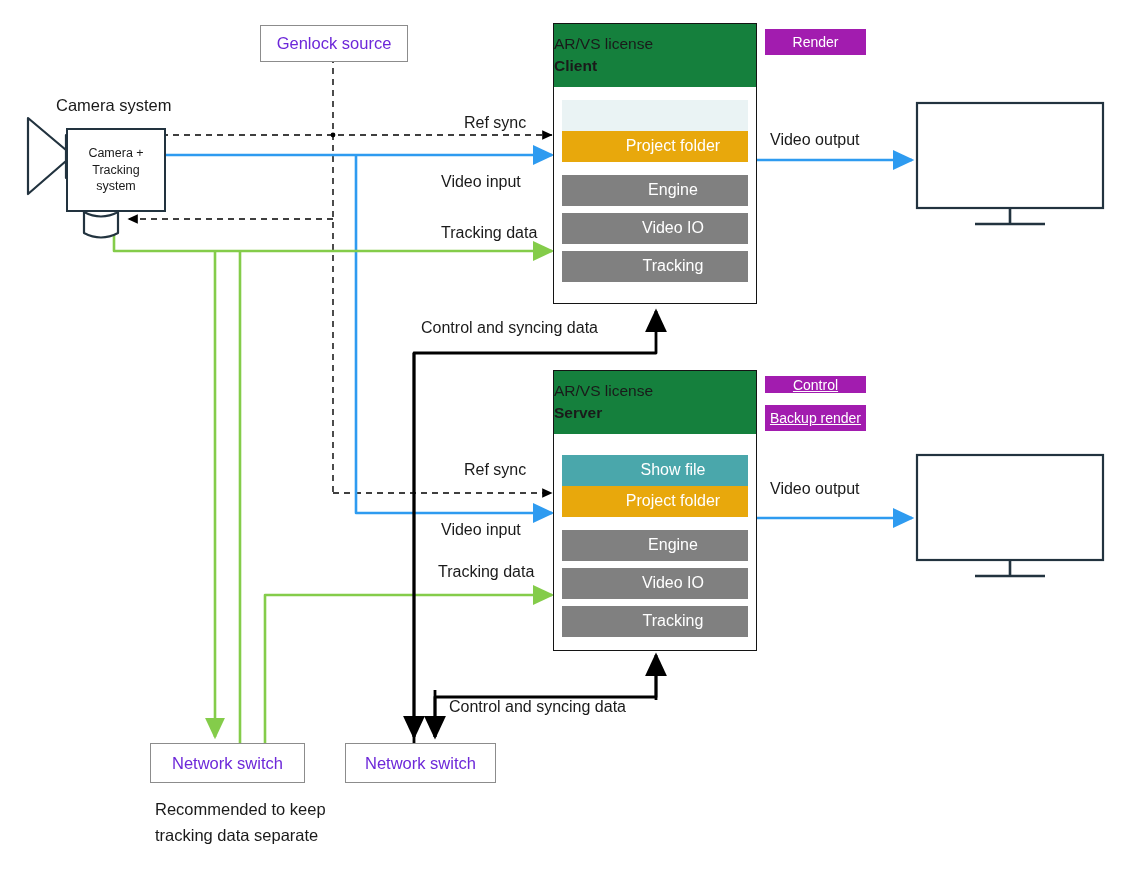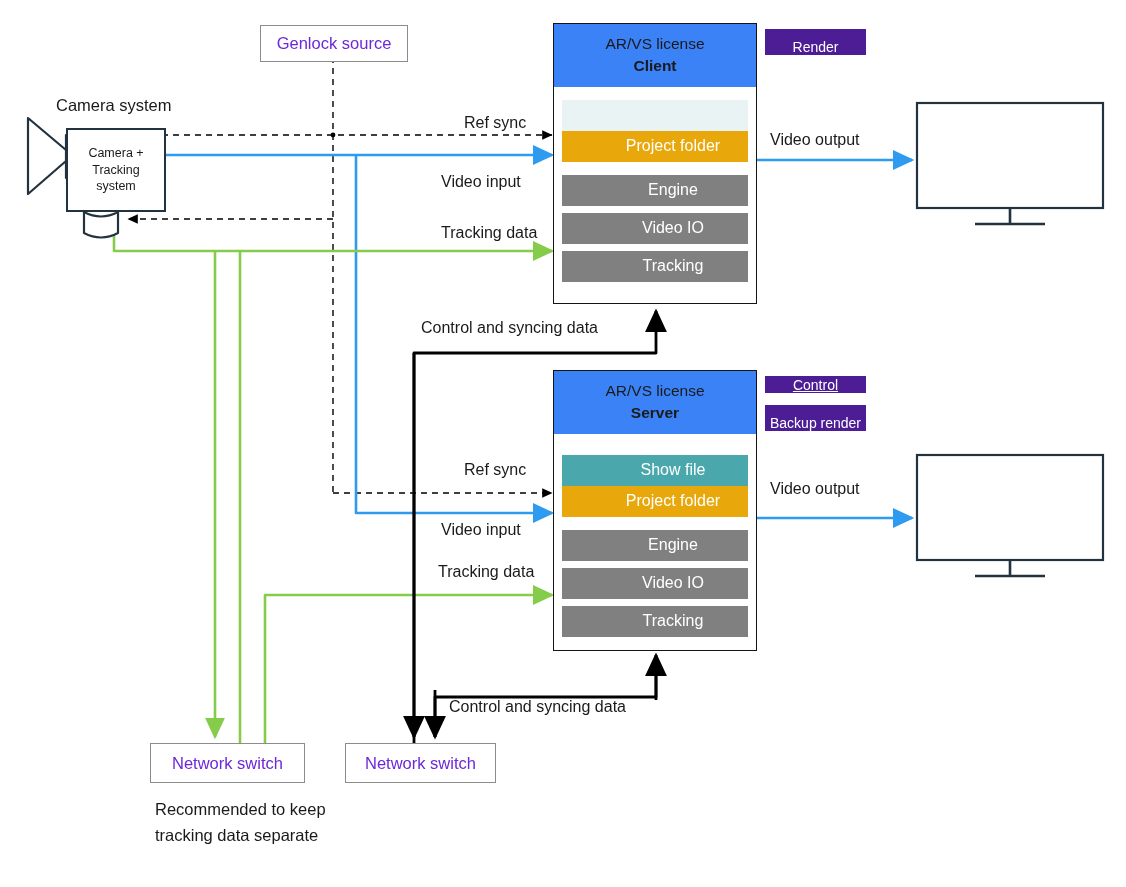--- a/index.html
+++ b/index.html
@@ -15,7 +15,7 @@
 
   
   .unit{border:1.6px solid #141414;background:#fff;}
-  .unit-head{background:#3b82f6;text-align:center;padding-top:9px;padding-bottom:9px;
+  .unit-head{background:#15803d;padding-top:9px;padding-bottom:9px;
              font-size:15.5px;line-height:1.45;color:#1a1a1a;}
   .unit-head b{font-weight:bold;display:block;}
   .bar{height:31px;margin:0 8px;display:flex;align-items:center;justify-content:center;

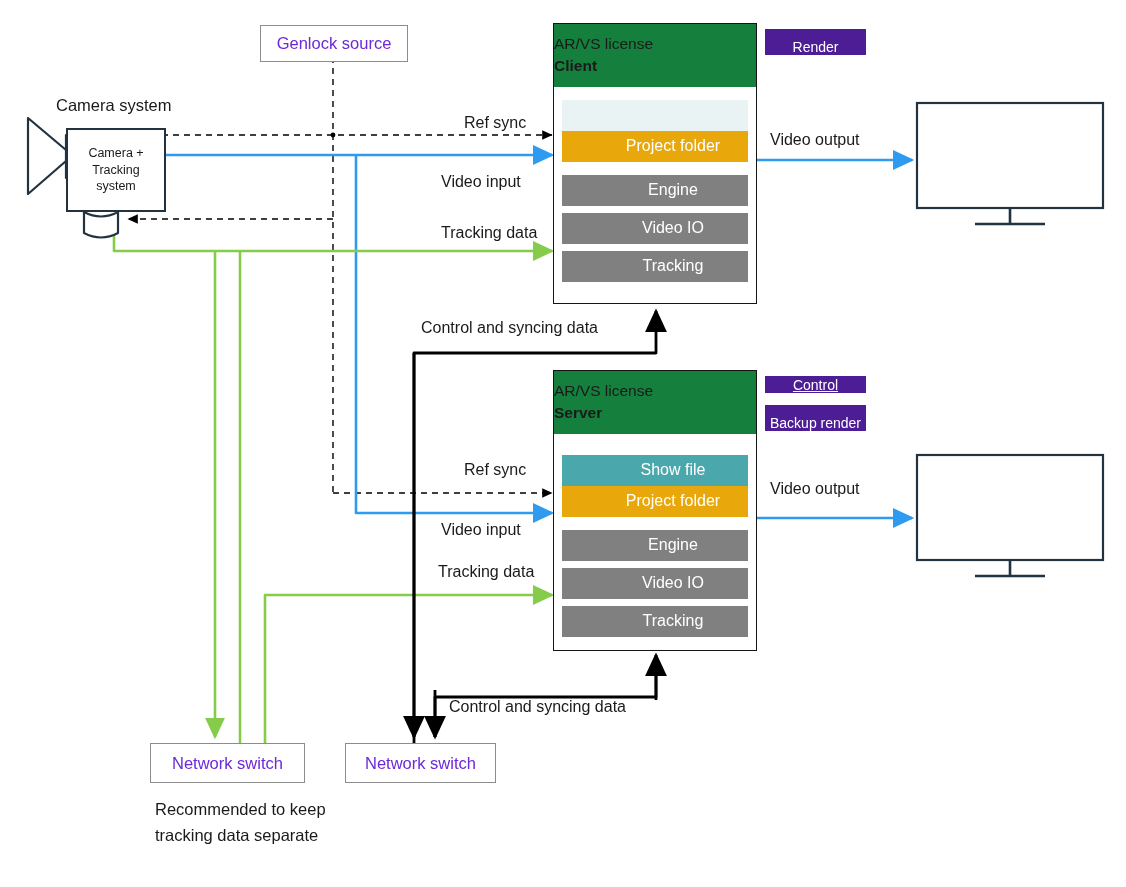--- a/index.html
+++ b/index.html
@@ -24,8 +24,8 @@
   .bar-gap{height:7px;}
   .bar-gap.big{height:13px;}
 
-  .badge{position:absolute;background:#4c1d95;color:#fff;font-size:14px;
-         display:flex;align-items:flex-end;justify-content:center;box-sizing:border-box;}
+  .badge{position:absolute;background:#a21caf;color:#fff;font-size:14px;
+         display:flex;align-items:center;justify-content:center;box-sizing:border-box;}
 
   
   .camlabel{position:absolute;font-size:16.5px;color:#1a1a1a;}

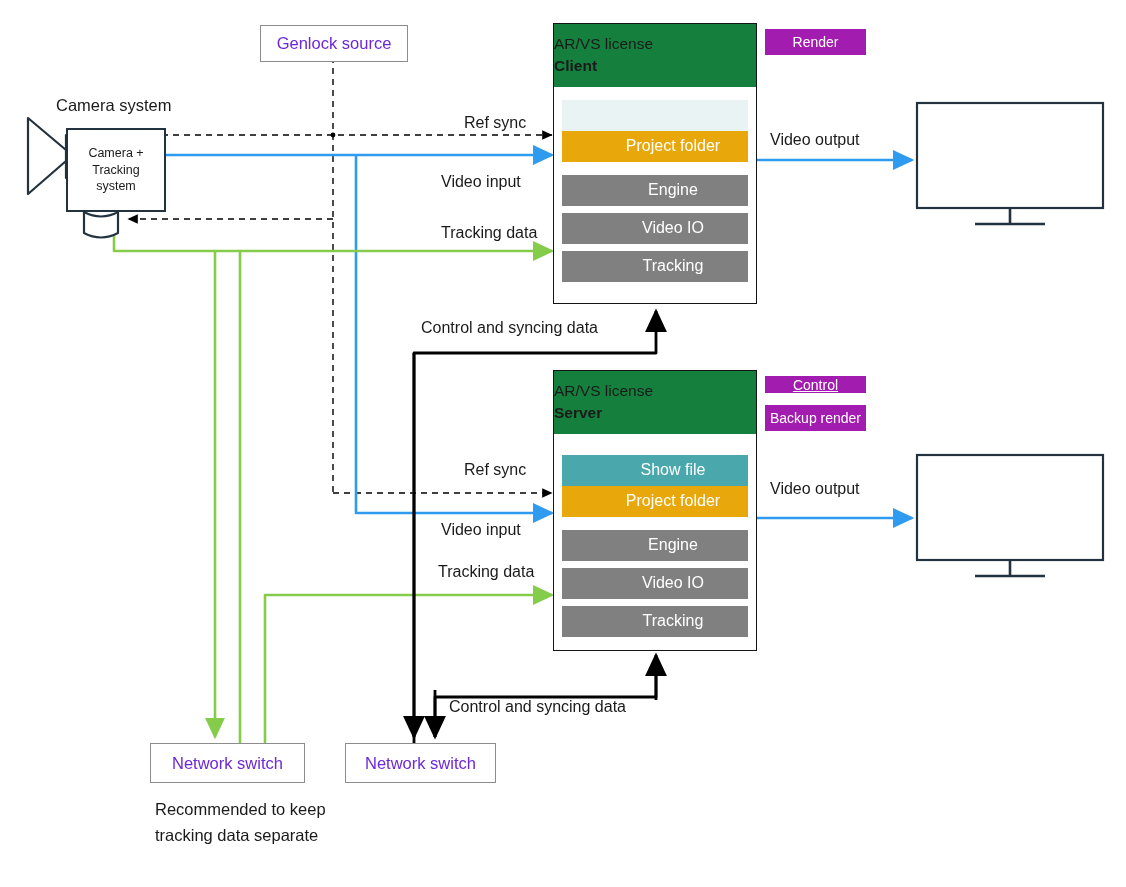--- a/index.html
+++ b/index.html
@@ -156,7 +156,7 @@
   <div class="badge" style="left:765px;top:376px;width:101px;height:17px;text-decoration:underline;">
     <span>Control</span>
   </div>
-  <div class="badge" style="left:765px;top:405px;width:101px;height:26px;">
+  <div class="badge" style="left:765px;top:405px;width:101px;height:26px;text-decoration:underline;">
     <span>Backup render</span>
   </div>
 

